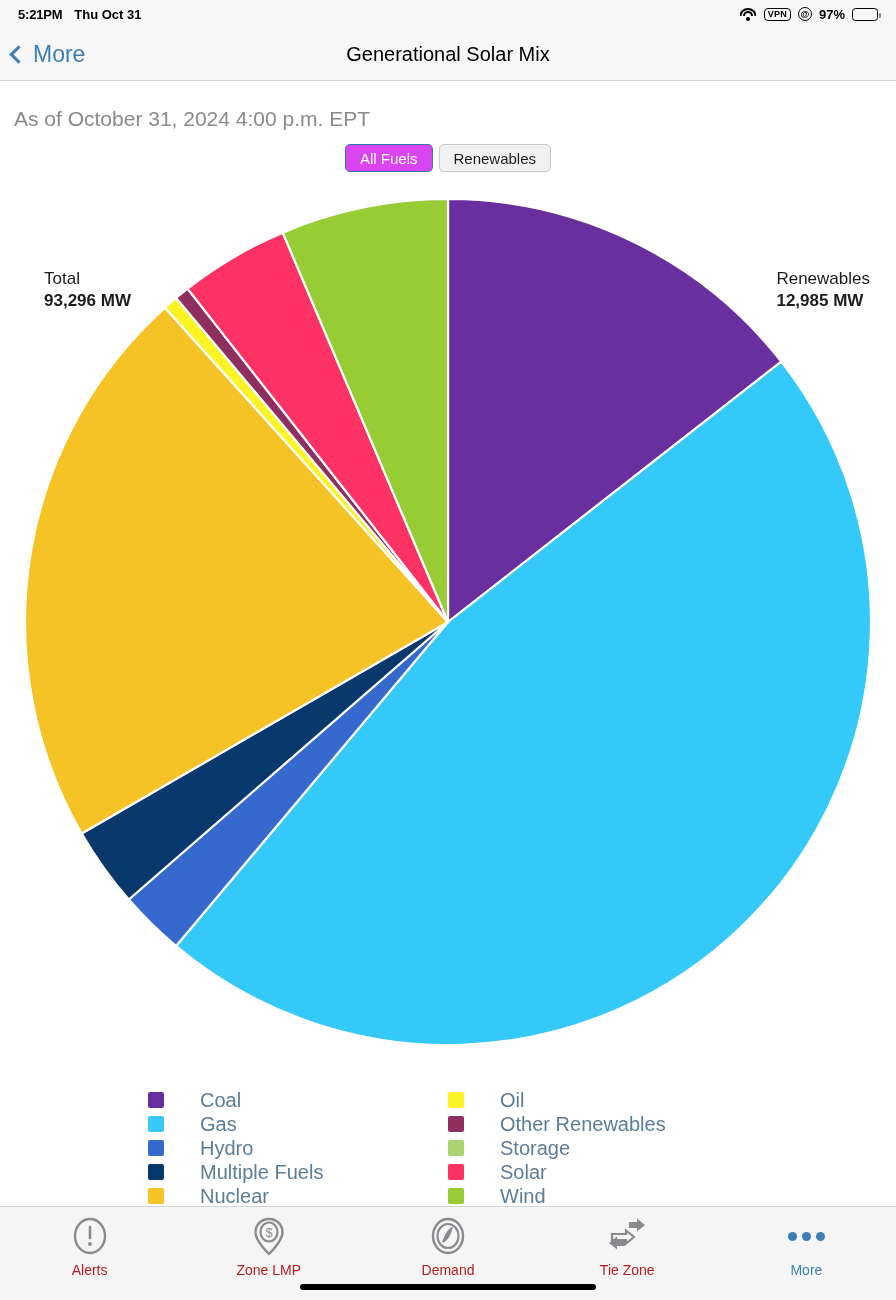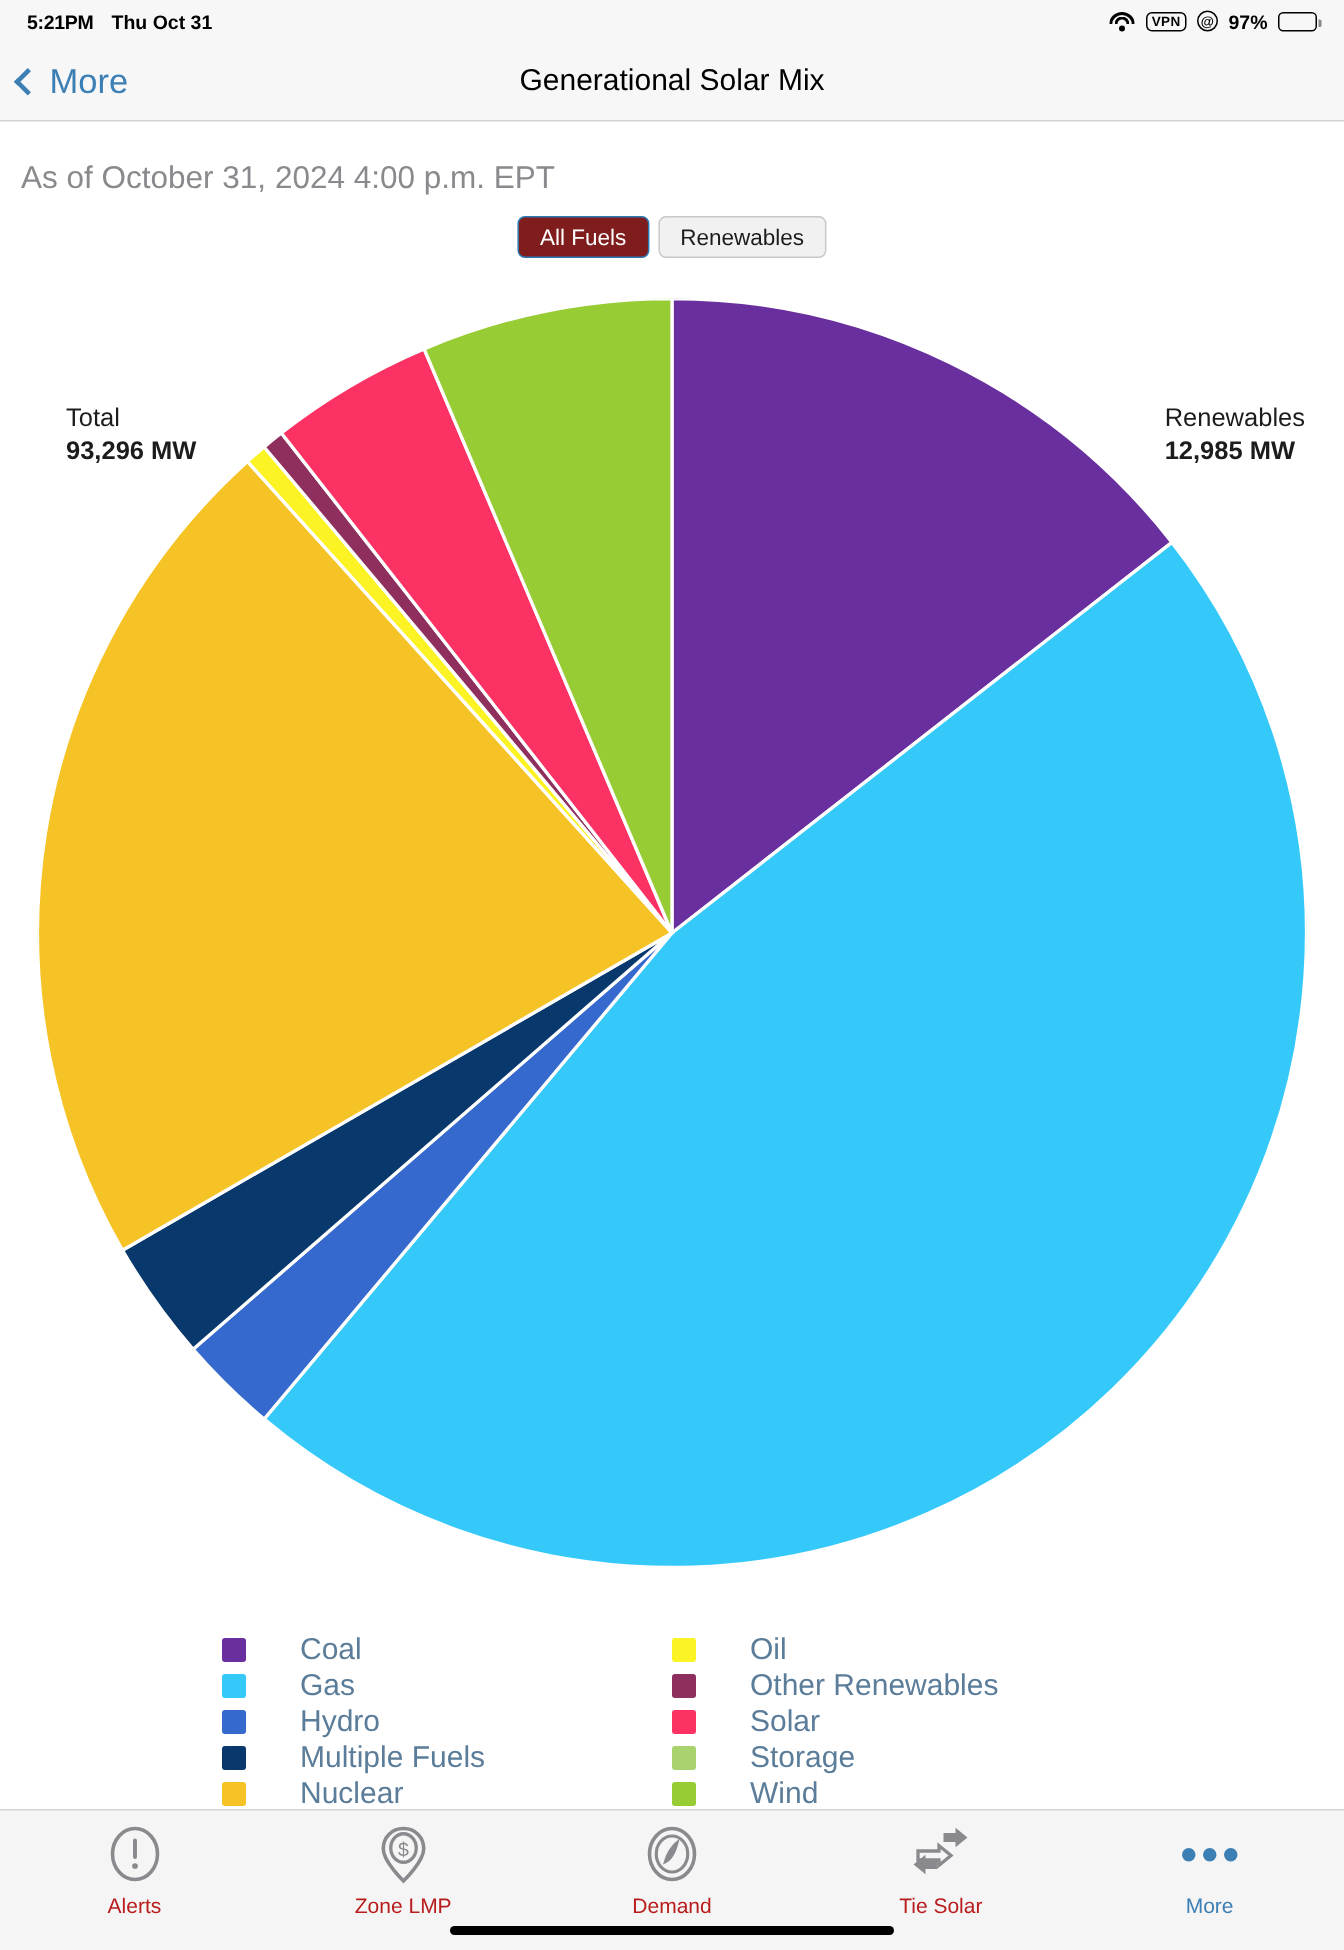--- a/index.html
+++ b/index.html
@@ -69,7 +69,7 @@
     font-size: 15px; display: flex; align-items: center; justify-content: center;
     padding: 0 14px; cursor: pointer; border: 1px solid #c7c7cc;
   }
-  .seg.active { background: #7f1d1d; color: #fff; border-color: #2a7ab5; border-radius: 5px; }
+  .seg.active { background: #d946ef; color: #fff; border-color: #2a7ab5; border-radius: 5px; }
   .seg.inactive { background: #f1f1f1; color: #1c1c1e; border-radius: 5px; margin-left: 6px; }
 
   

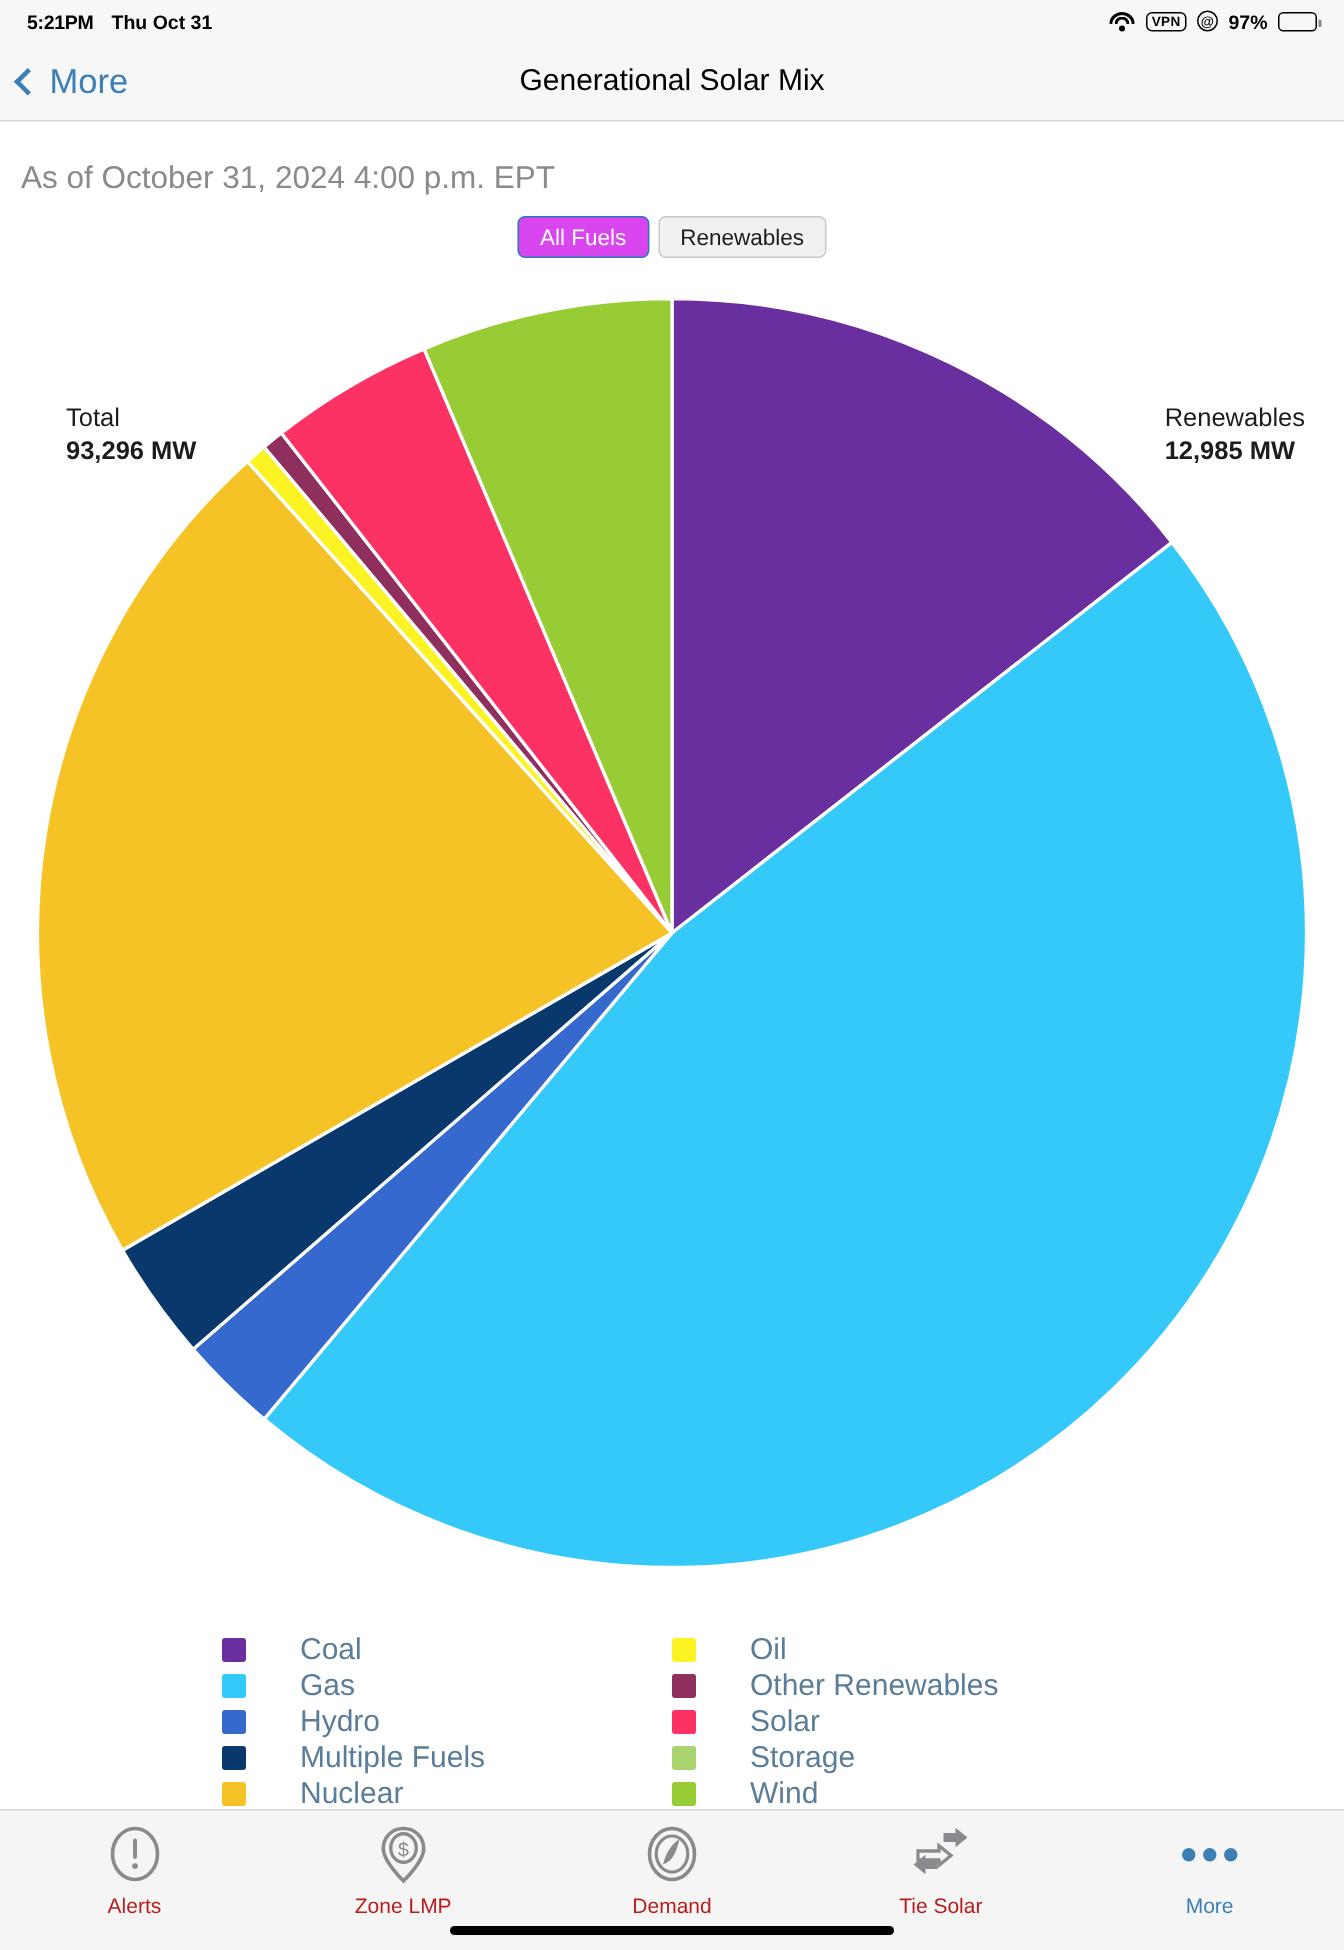--- a/index.html
+++ b/index.html
@@ -204,12 +204,12 @@
             <span class="legend-label">Other Renewables</span>
           </div>
           <div class="legend-item">
+            <span class="swatch" style="background: rgb(169, 211, 110);"></span>
+            <span class="legend-label">Storage</span>
+          </div>
+          <div class="legend-item">
             <span class="swatch" style="background: rgb(251, 50, 99);"></span>
             <span class="legend-label">Solar</span>
-          </div>
-          <div class="legend-item">
-            <span class="swatch" style="background: rgb(169, 211, 110);"></span>
-            <span class="legend-label">Storage</span>
           </div>
           <div class="legend-item">
             <span class="swatch" style="background: rgb(151, 204, 53);"></span>

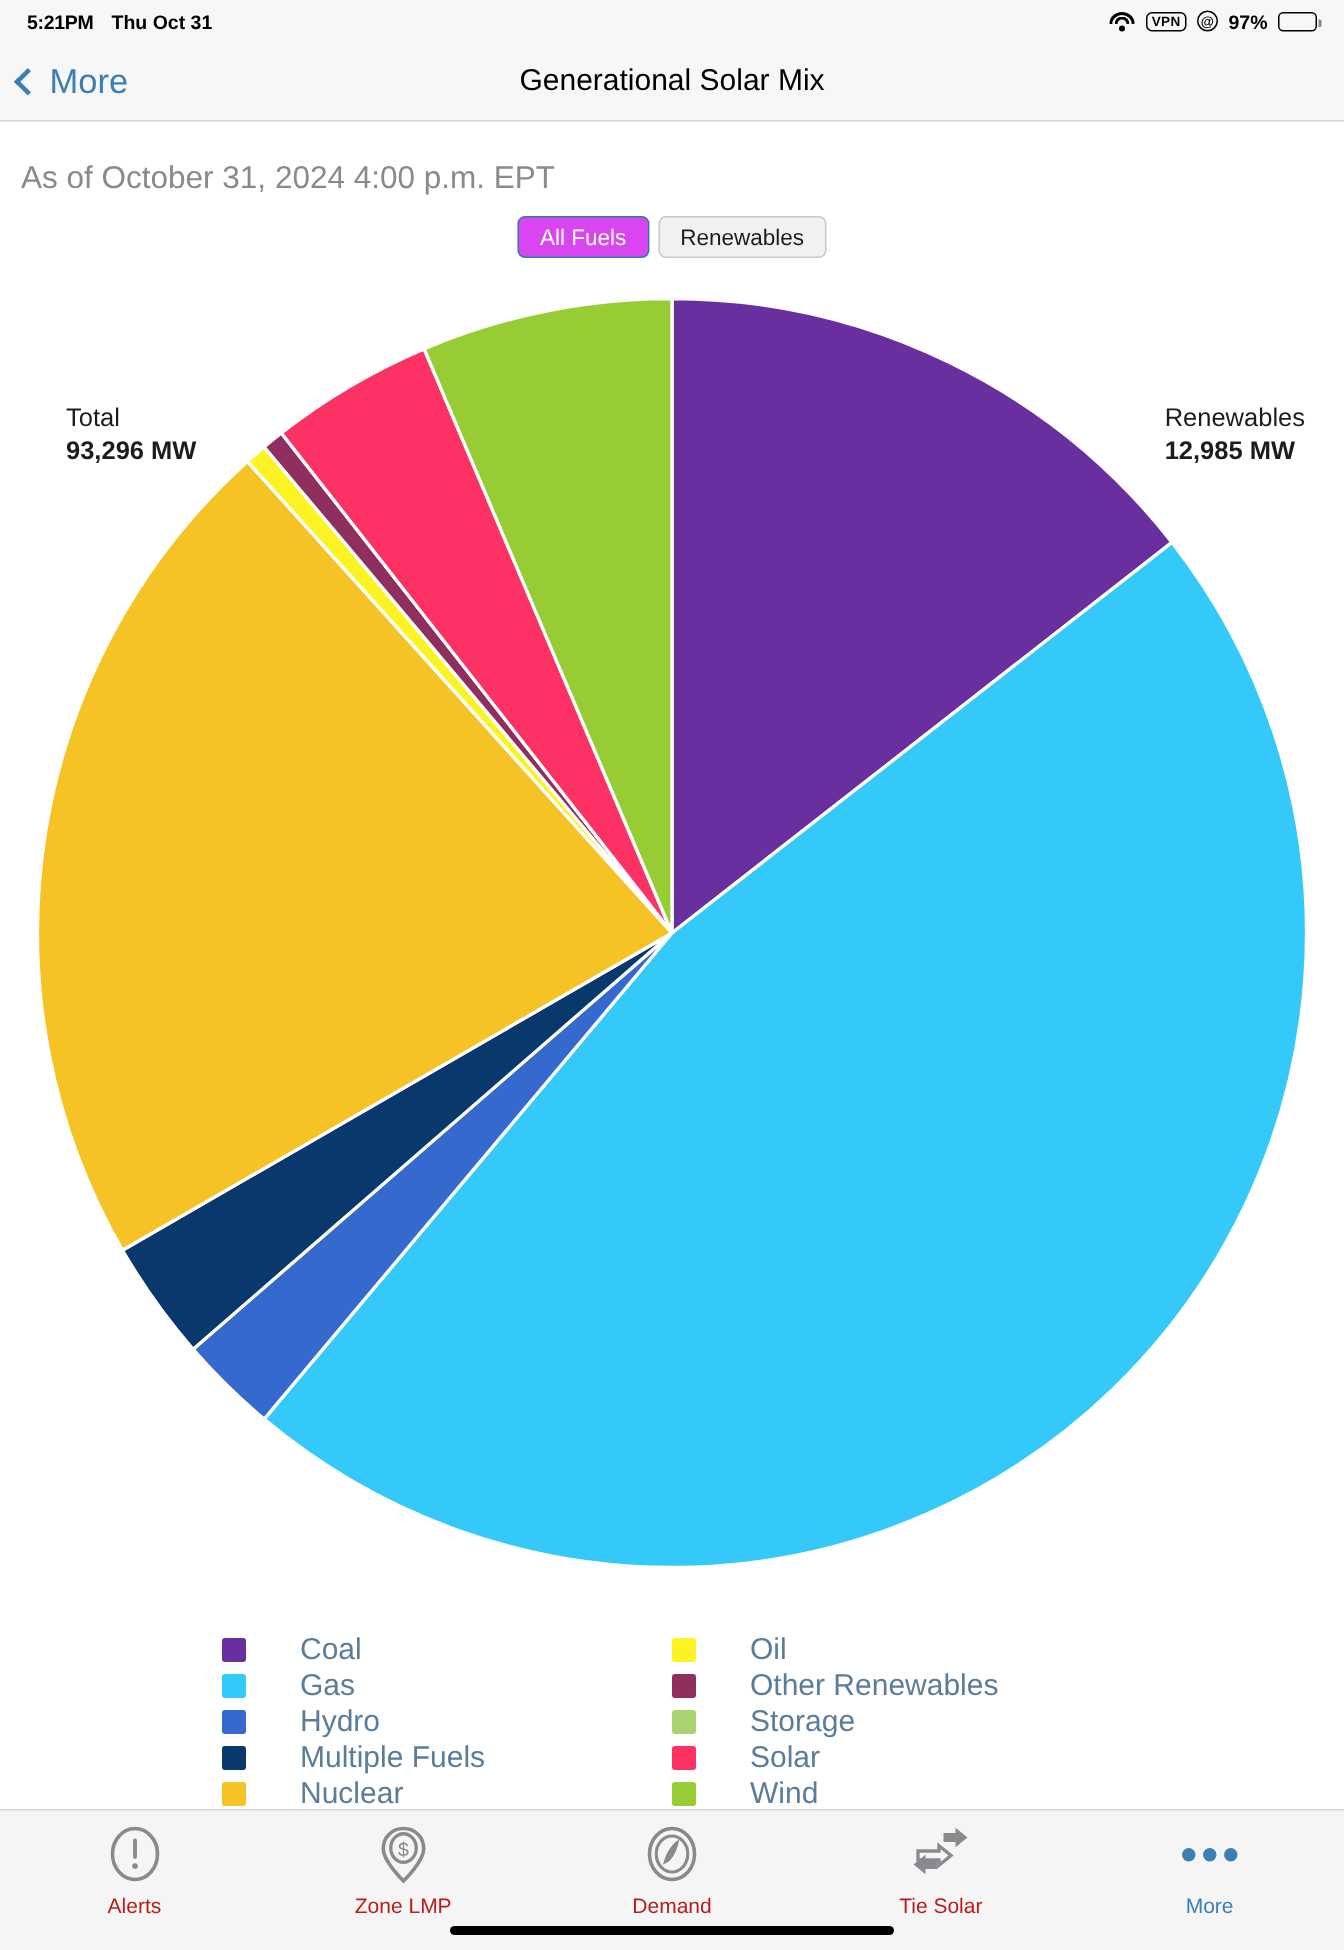--- a/index.html
+++ b/index.html
@@ -259,7 +259,7 @@
        <path d="M6 12 L20 12 L20 8.5 L28 15 L20 21.5 L20 18 L6 18 Z" fill="none" stroke="#8a8a8e" stroke-width="2.2" transform="translate(-2,6)"></path>
           </svg>
         </div>
-        <div class="tab-label">Tie Solar</div>
+        <div class="tab-label">Tie Zone</div>
       </div>
       <div class="tab active">
         <div class="tab-icon">

